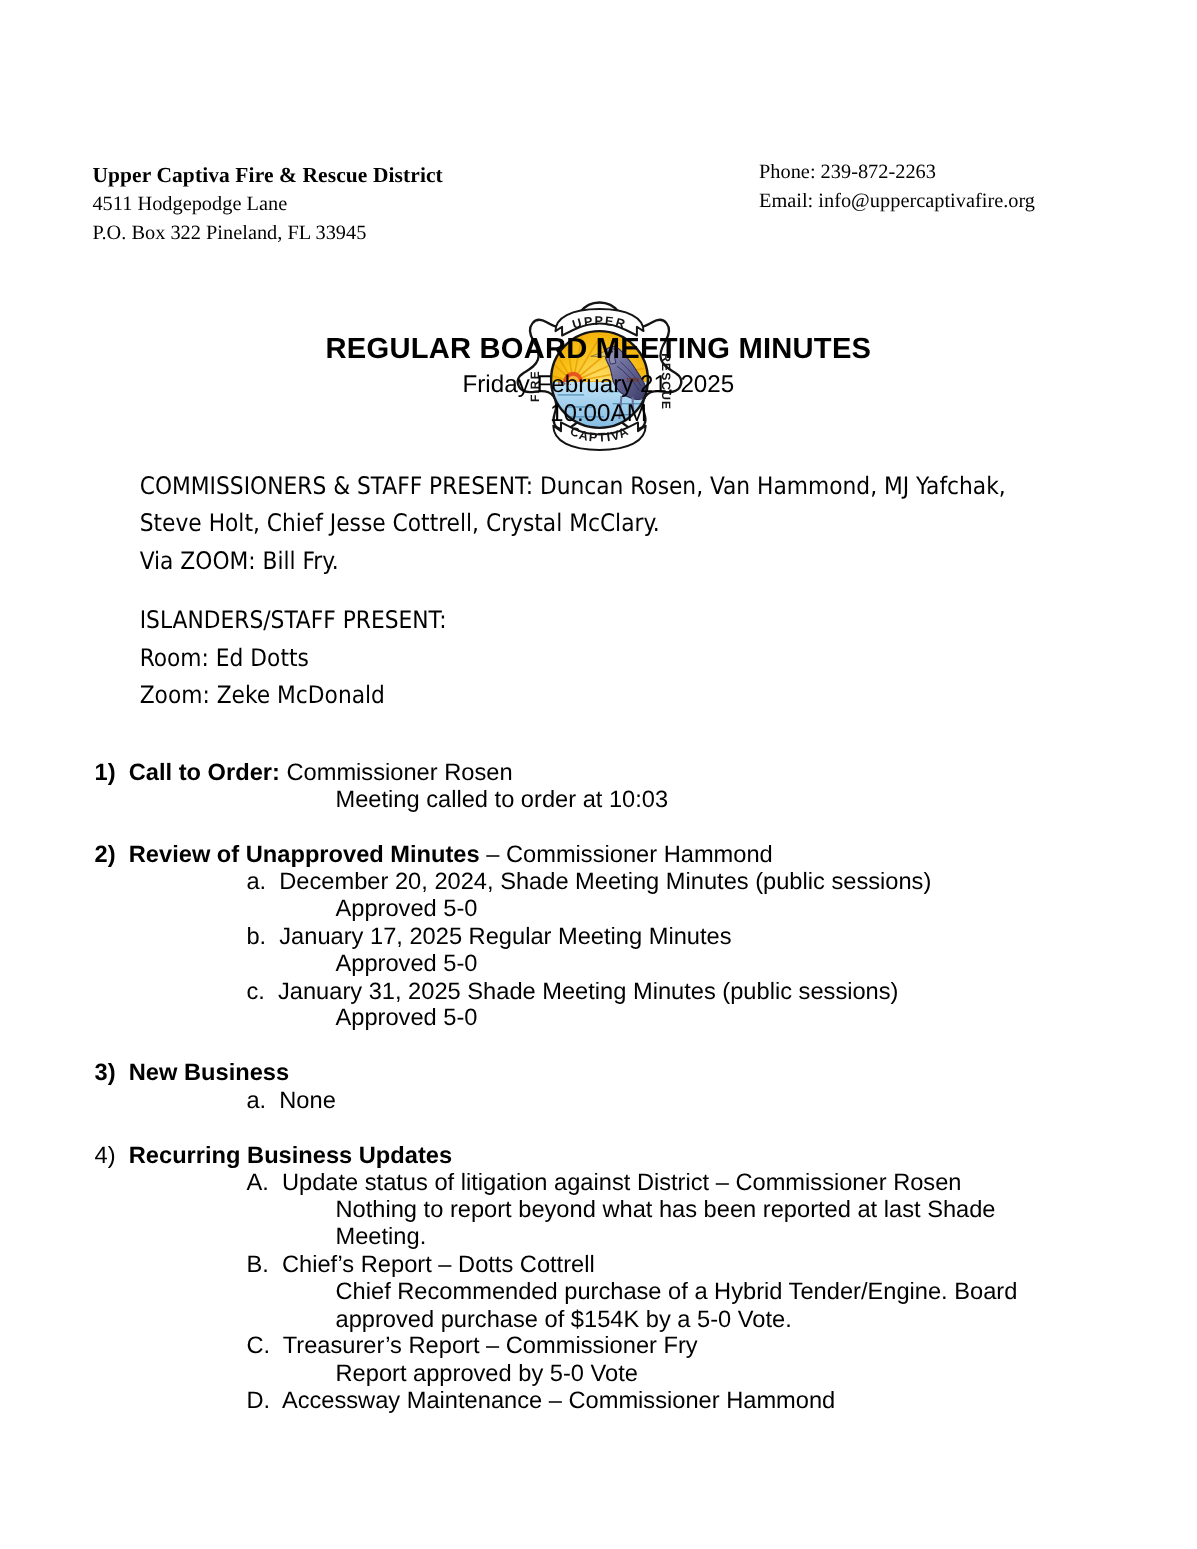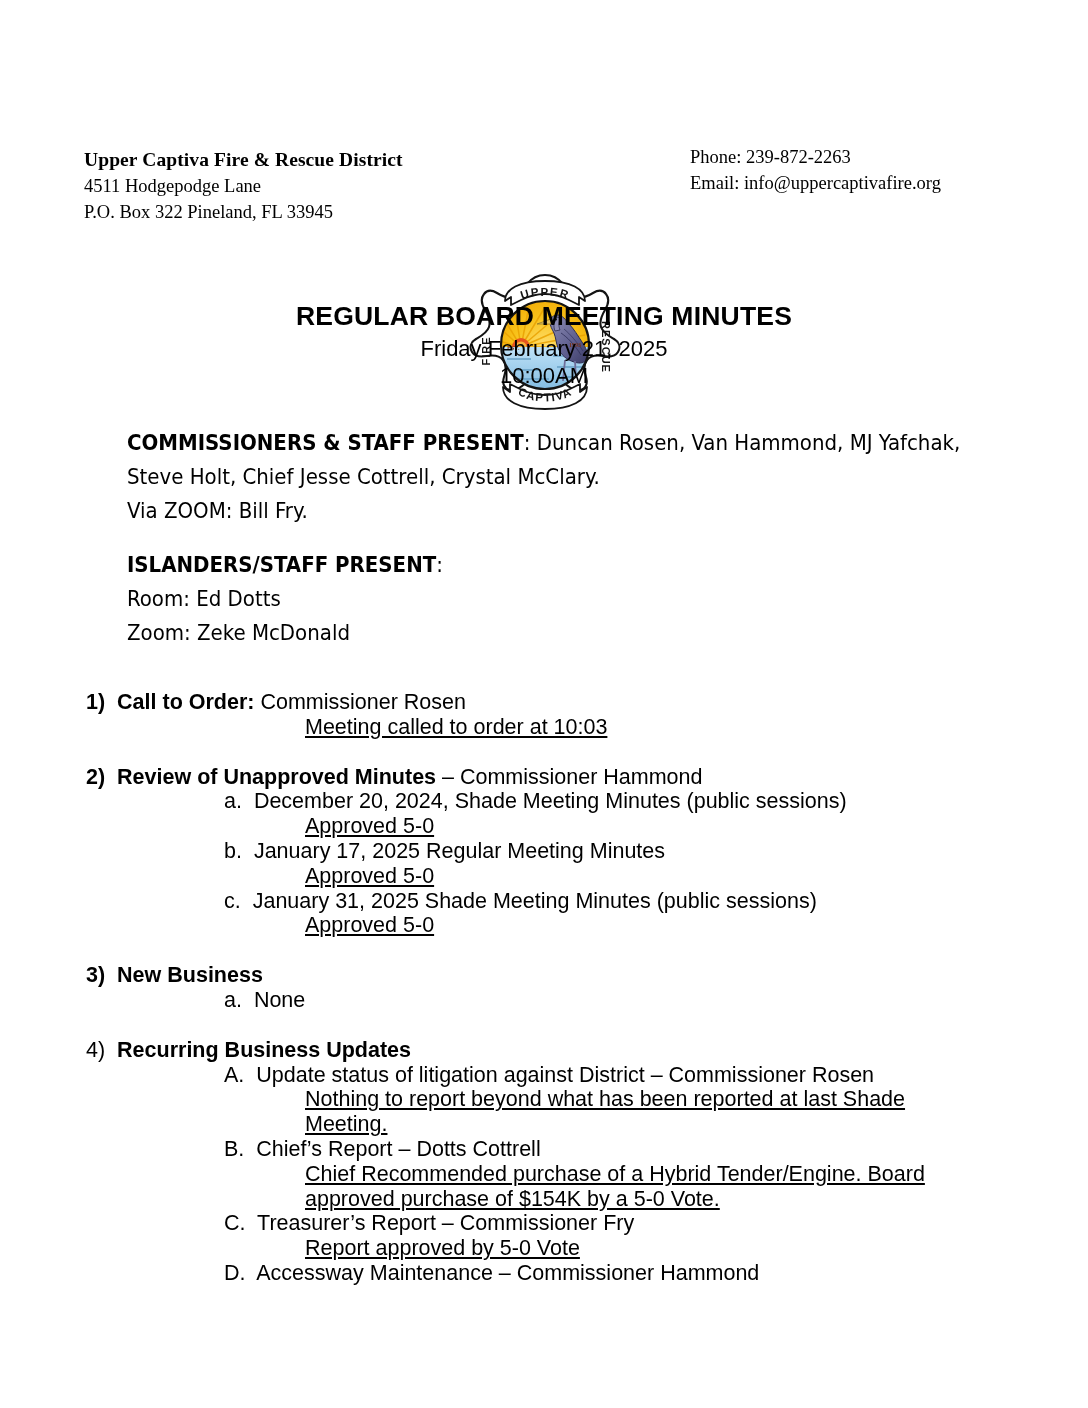--- a/index.html
+++ b/index.html
@@ -106,7 +106,7 @@
   }
   #commissioners-block { top: 426px; }
   #islanders-block { top: 548px; }
-  .present-block .lbl { font-weight: bold; }
+  .present-block .lbl { font-weight: normal; }
   .present-block .row { white-space: nowrap; }
 
   

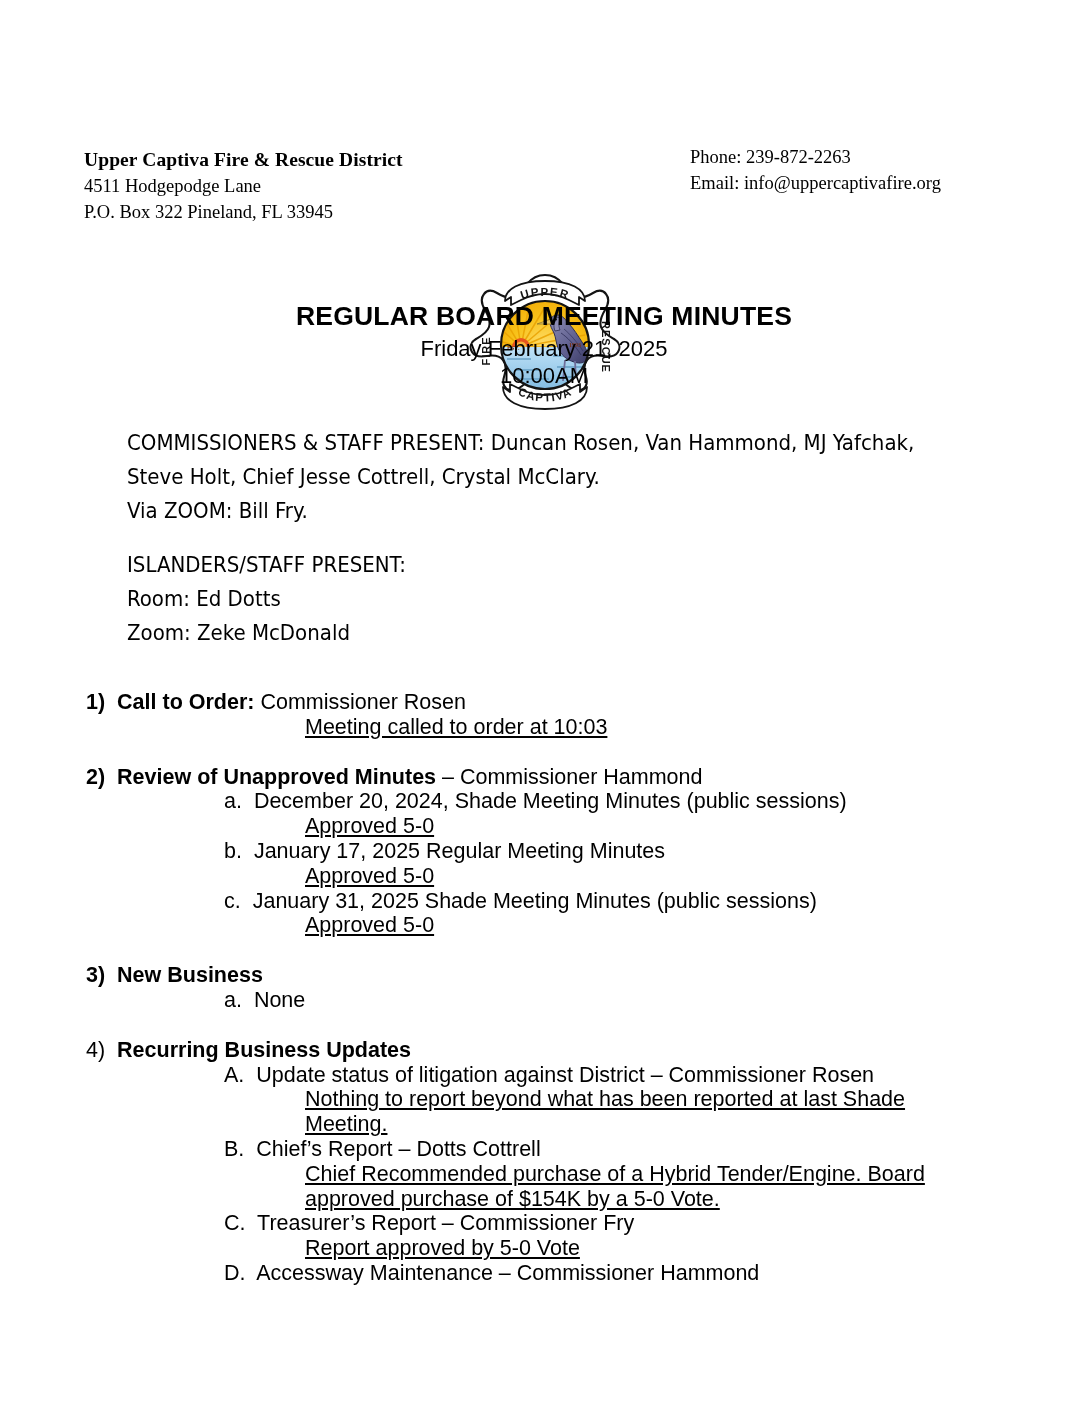--- a/index.html
+++ b/index.html
@@ -146,7 +146,6 @@
   .lvl3 {
     padding-left: 305px;
     font-weight: normal;
-    text-decoration: underline;
   }
   .gap-md { height: 25px; }
 </style>

